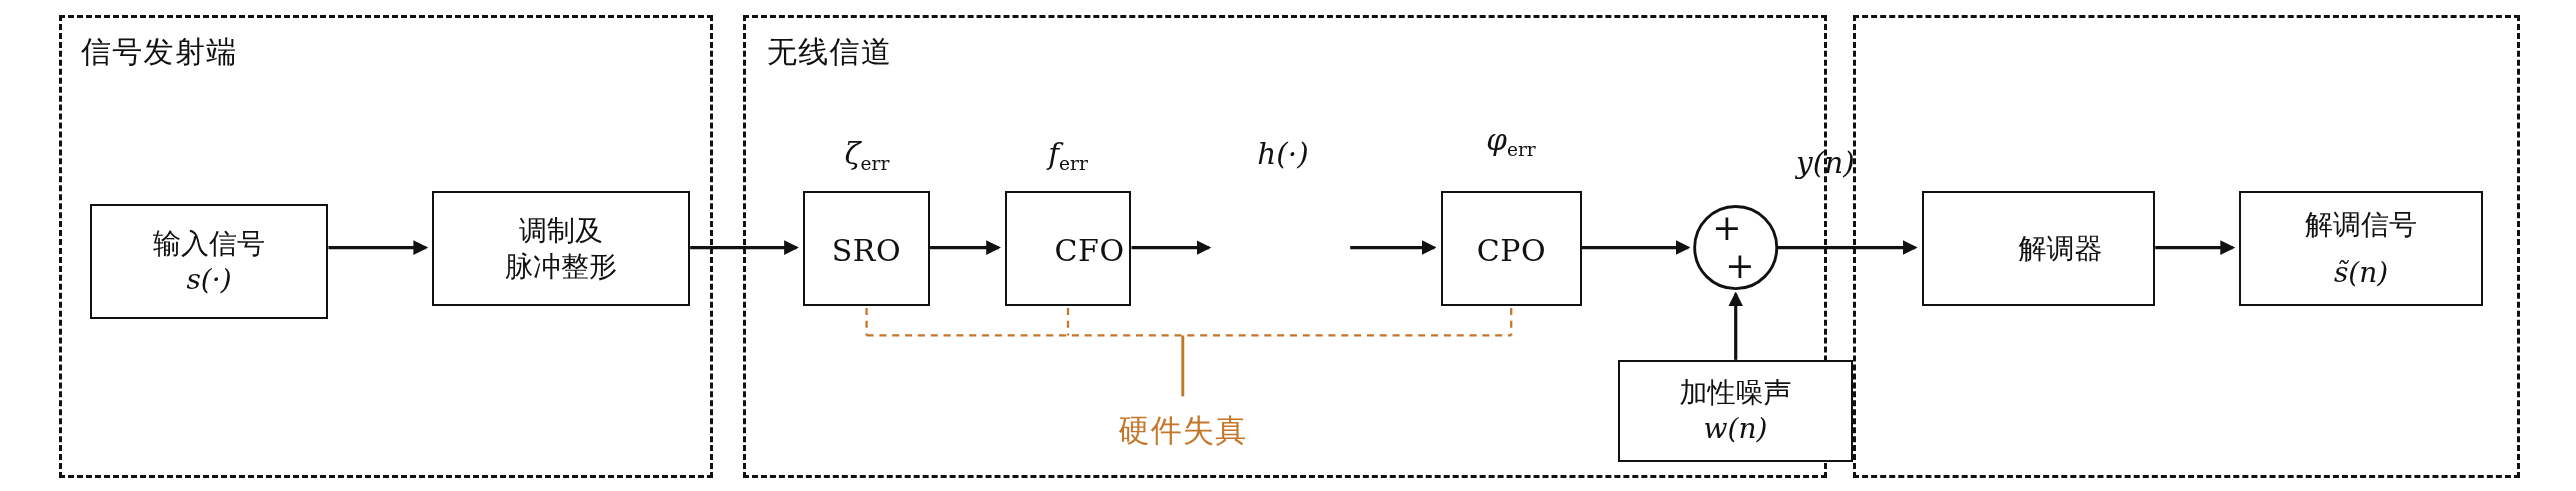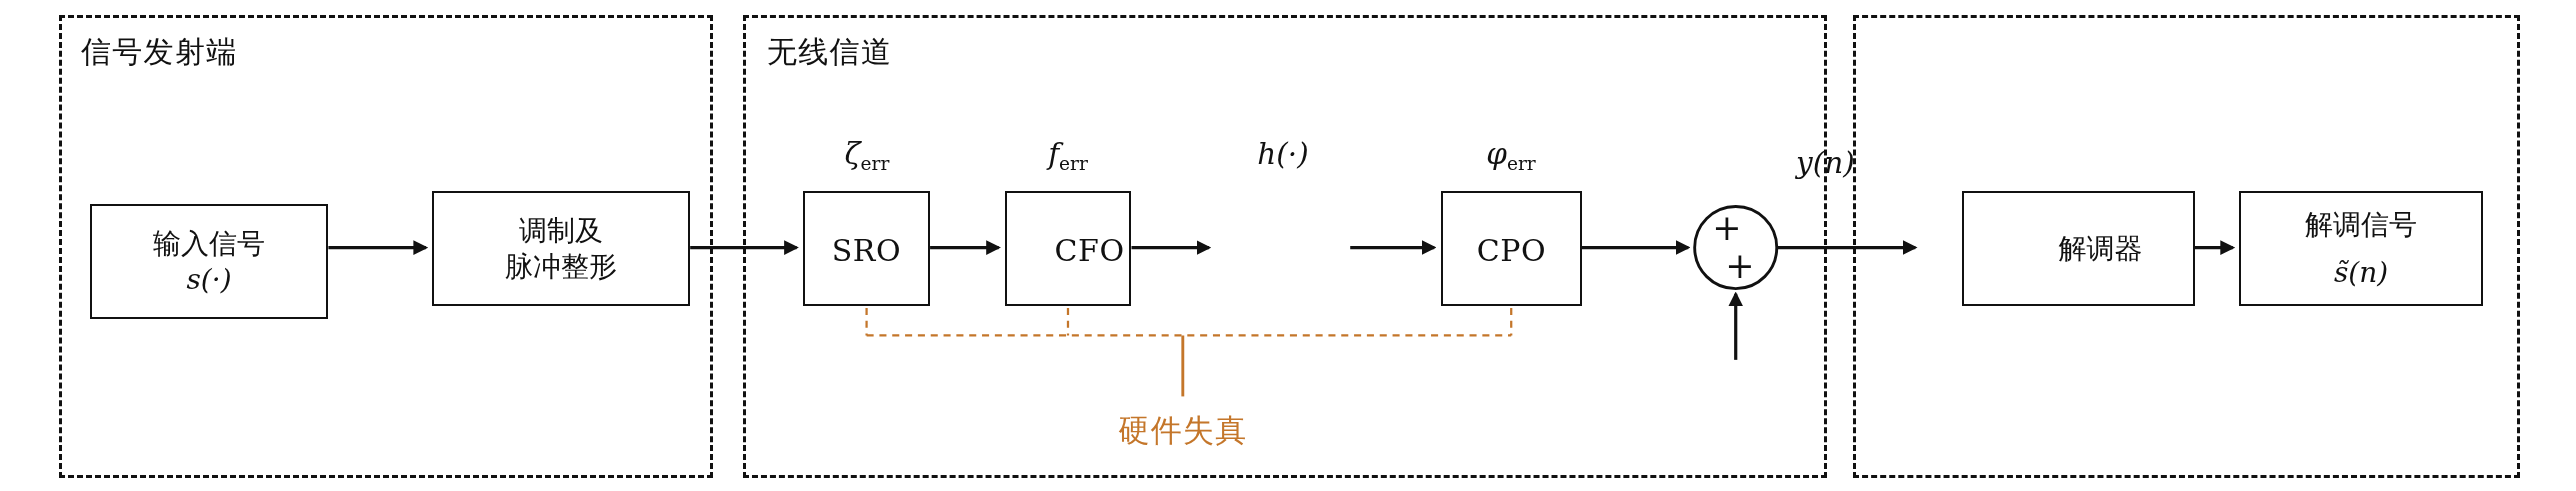--- a/index.html
+++ b/index.html
@@ -137,7 +137,7 @@
   <span class="toplabel" style="left:867px; top:137px;"><span>ζ</span><sub>err</sub></span>
   <span class="toplabel" style="left:1068px; top:137px;"><span>f</span><sub>err</sub></span>
   <span class="toplabel" style="left:1283px; top:137px;"><span>h(·)</span></span>
-  <span class="toplabel" style="left:1511px; top:137px;"><span>φ</span><sub>err</sub></span>
+  <span class="toplabel" style="left:1511px; top:123px;"><span>φ</span><sub>err</sub></span>
 
   <span class="adder-plus" style="left:1727px; top:228px;">+</span>
   <span class="adder-plus" style="left:1740px; top:266px;">+</span>

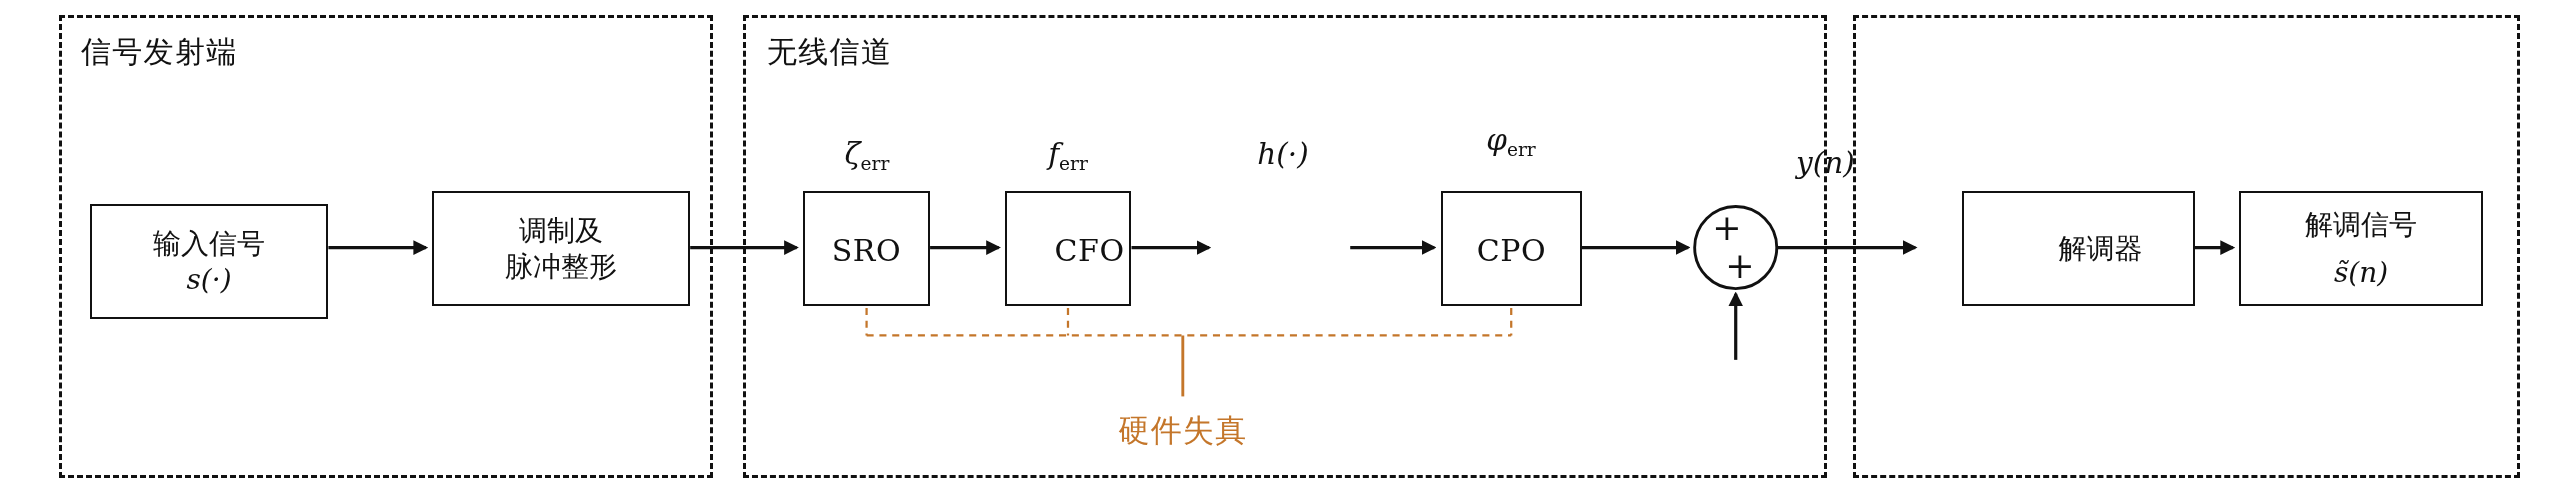--- a/index.html
+++ b/index.html
@@ -147,7 +147,7 @@
 
   <span class="annotation-orange" style="left:1183px; top:399px;">硬件失真</span>
 
-  <div class="box" style="left:1962px; top:191px; width:233px; height:115px;padding-left:44px;">
+  <div class="box" style="left:1922px; top:191px; width:233px; height:115px;padding-left:44px;">
     <span>解调器</span>
   </div>
 

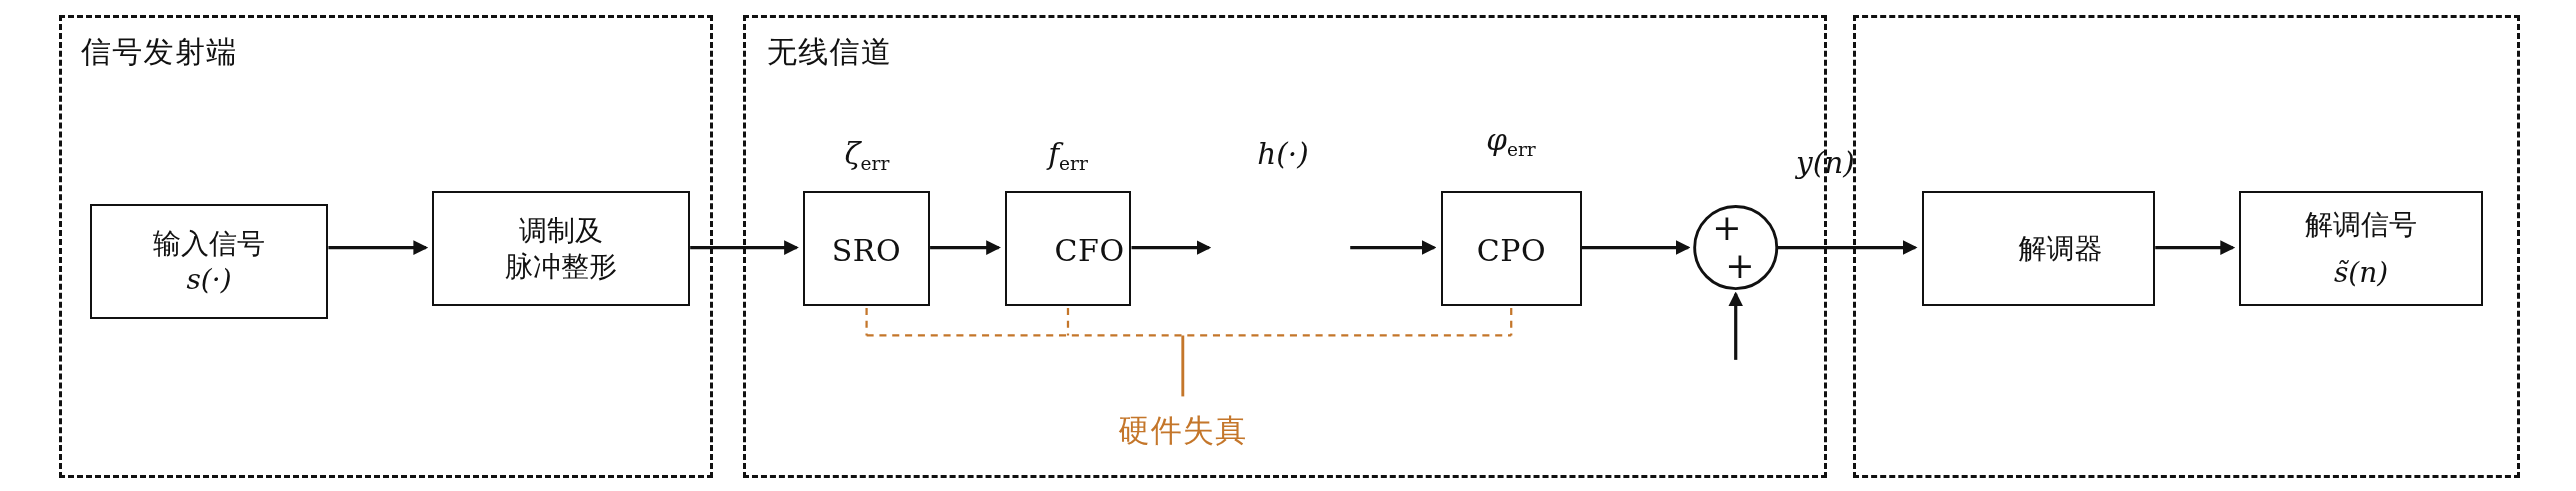--- a/index.html
+++ b/index.html
@@ -144,6 +144,10 @@
 
   <span class="float-math" style="left:1796px; top:146px;">y(n)</span>
 
+  <div class="box" style="left:1618px; top:360px; width:235px; height:102px;">
+    <span>加性噪声</span>
+    <span class="math">w(n)</span>
+  </div>
 
   <span class="annotation-orange" style="left:1183px; top:399px;">硬件失真</span>
 

